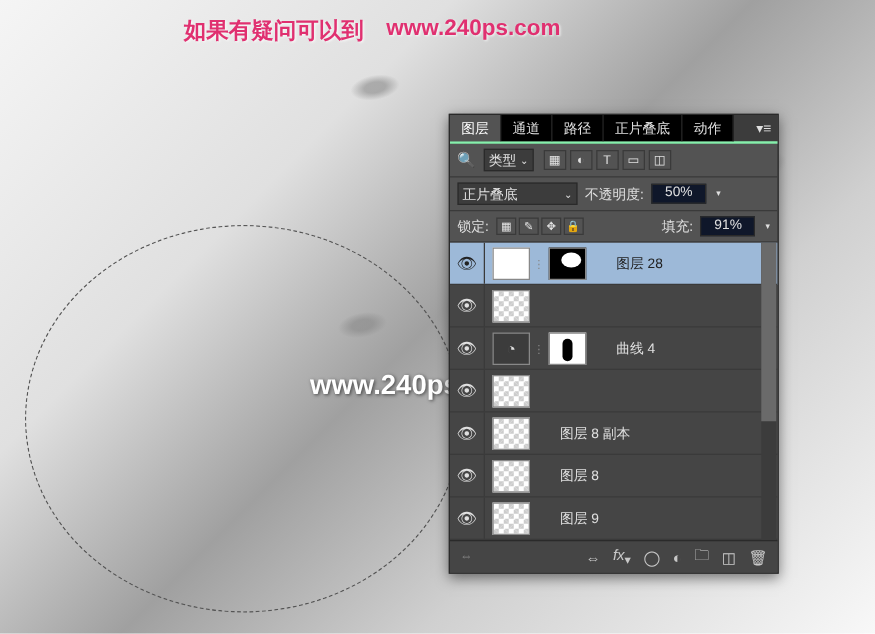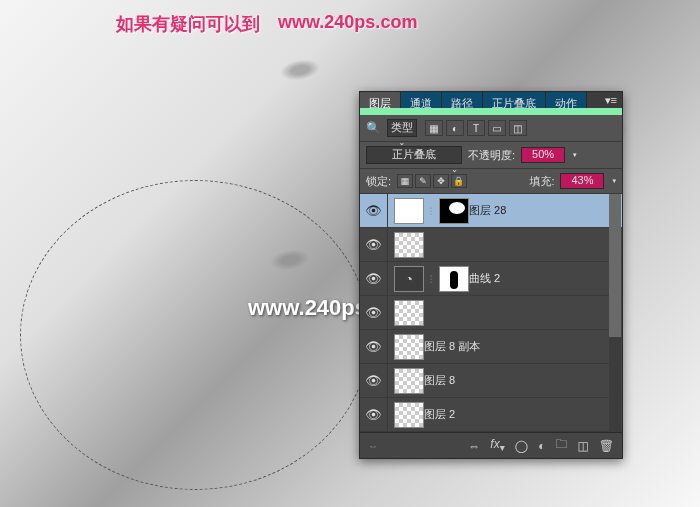--- a/index.html
+++ b/index.html
@@ -20,7 +20,7 @@
     .watermark-top {
       position: absolute;
       top: 12px;
-      left: 116px;
+      left: 147px;
       color: #e03070;
       font-size: 18px;
       font-weight: bold;

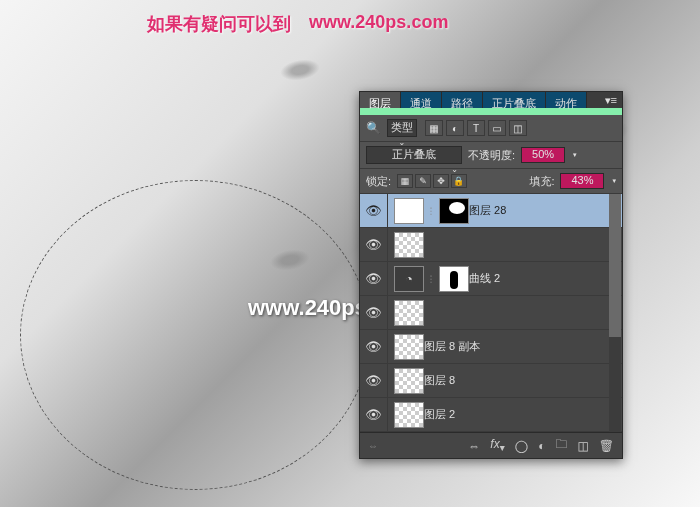--- a/index.html
+++ b/index.html
@@ -62,7 +62,7 @@
       background: #3c3c3c;
       height: 23px;
       align-items: stretch;
-      border-bottom: 7px solid #86efac;
+      border-bottom: 2px solid #86efac;
     }
     .panel-tab {
       padding: 4px 9px;

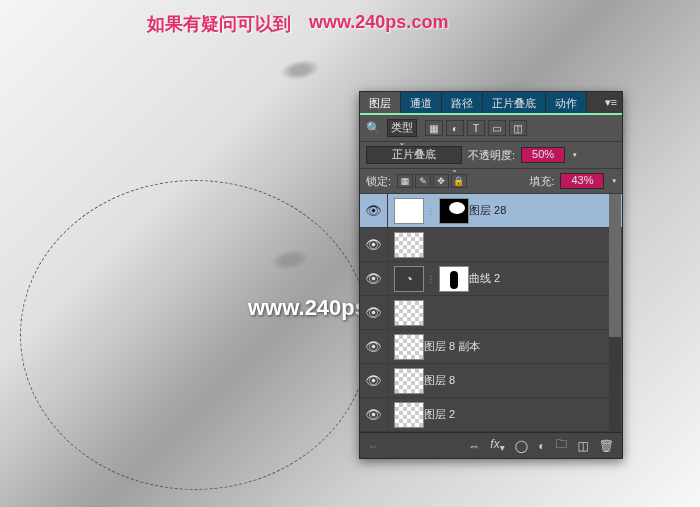--- a/index.html
+++ b/index.html
@@ -69,7 +69,7 @@
       font-size: 11px;
       cursor: pointer;
       border-right: 1px solid #2a2a2a;
-      background: #0c4a6e;
+      background: #000000;
       line-height: 15px;
     }
     .panel-tab.active {

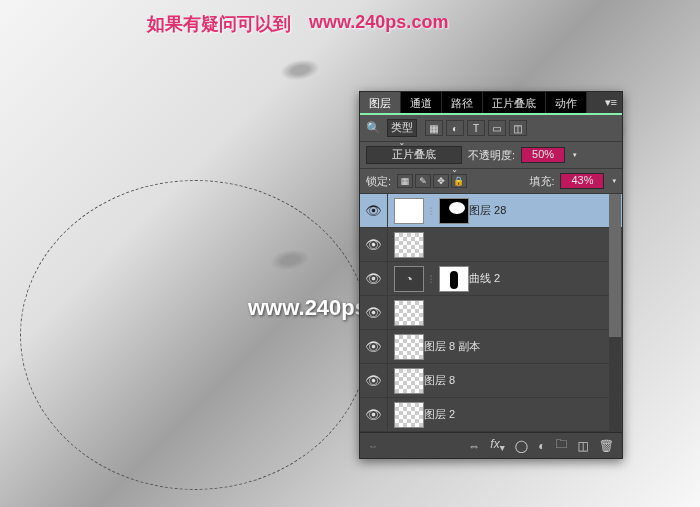--- a/index.html
+++ b/index.html
@@ -101,7 +101,6 @@
       display: flex;
       align-items: center;
       gap: 3px;
-      flex-direction: column;
     }
     .dropdown .caret { font-size: 8px; }
     .filter-icons { display: flex; gap: 3px; margin-left: 4px; }

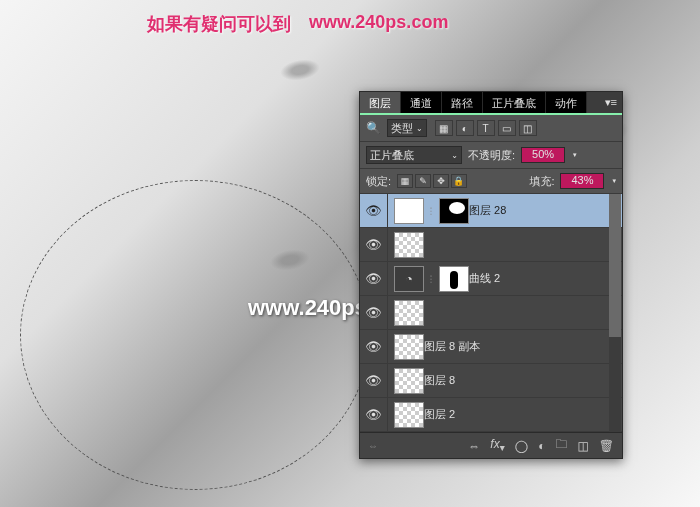--- a/index.html
+++ b/index.html
@@ -126,7 +126,7 @@
     }
     .label-sm { font-size: 11px; white-space: nowrap; text-align: right; }
     .percent-input {
-      background: #be185d;
+      background: #0f172a;
       border: 1px solid #2a2a2a;
       color: #e0e0e0;
       width: 44px;

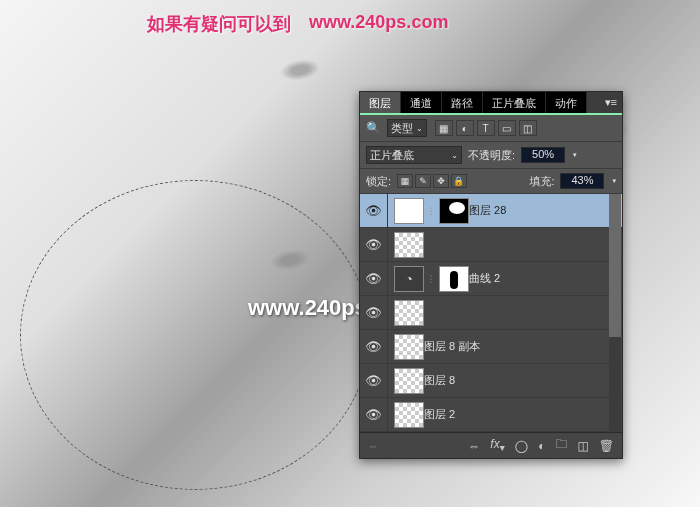--- a/index.html
+++ b/index.html
@@ -305,7 +305,7 @@
       <div class="lock-icon">🔒</div>
     </div>
     <span class="label-sm" style="margin-left:auto">填充:</span>
-    <div class="percent-input">43%</div>
+    <div class="percent-input">91%</div>
     <span class="chev">▾</span>
   </div>
 

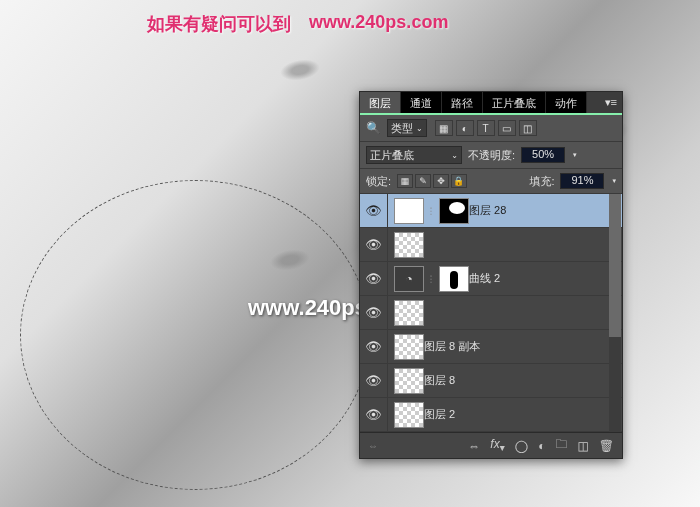--- a/index.html
+++ b/index.html
@@ -199,7 +199,7 @@
       border-radius: 50%;
     }
     .layer-name {
-      margin-left: 0;
+      margin-left: 24px;
       font-size: 11px;
       flex: 1;
     }

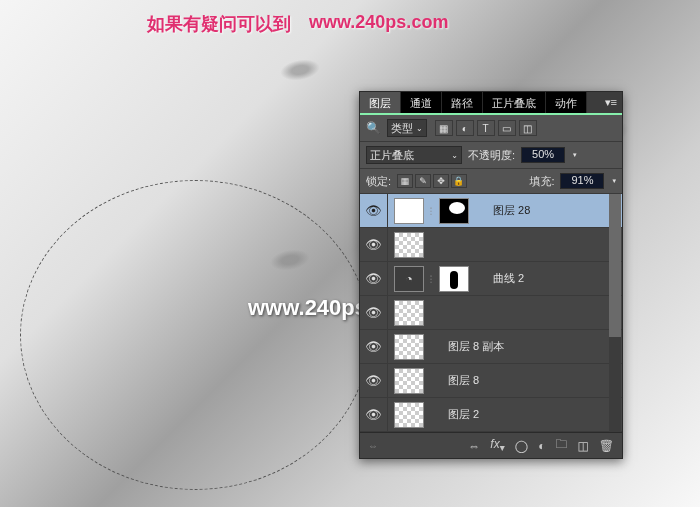--- a/index.html
+++ b/index.html
@@ -330,7 +330,7 @@
       <div class="mask-thumb white-mask">
         <div style="position:absolute;left:10px;top:4px;width:8px;height:18px;background:#000;border-radius:4px"></div>
       </div>
-      <div class="layer-name">曲线 2</div>
+      <div class="layer-name">曲线 4</div>
     </div>
     <div class="layer-row">
       <div class="eye-col">👁</div>

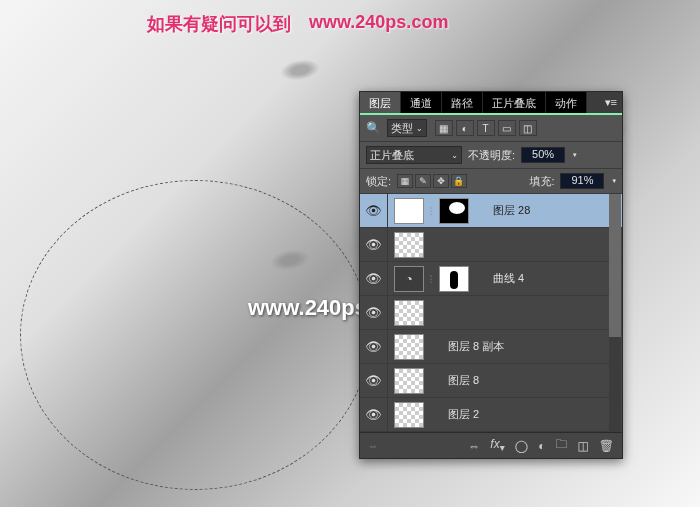--- a/index.html
+++ b/index.html
@@ -349,7 +349,7 @@
     <div class="layer-row">
       <div class="eye-col">👁</div>
       <div class="thumb"></div>
-      <div class="layer-name">图层 2</div>
+      <div class="layer-name">图层 9</div>
     </div>
     <div class="scrollbar">
       <div class="scrollbar-thumb"></div>

